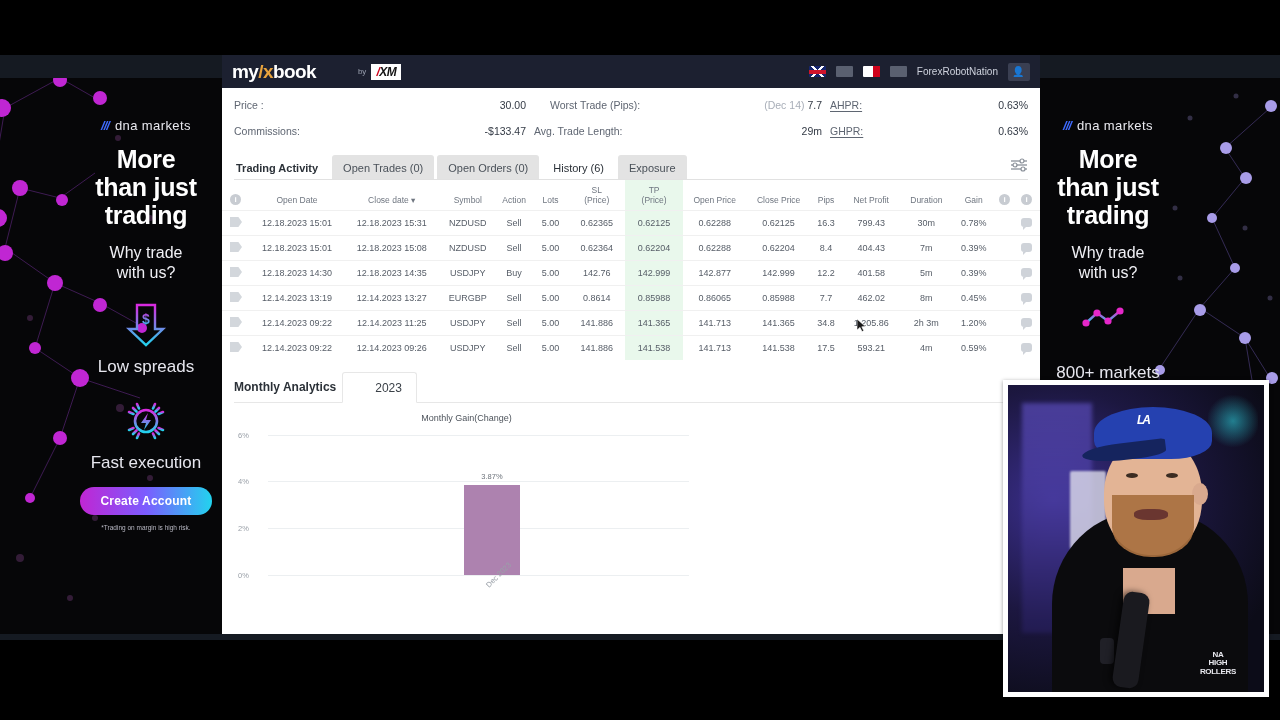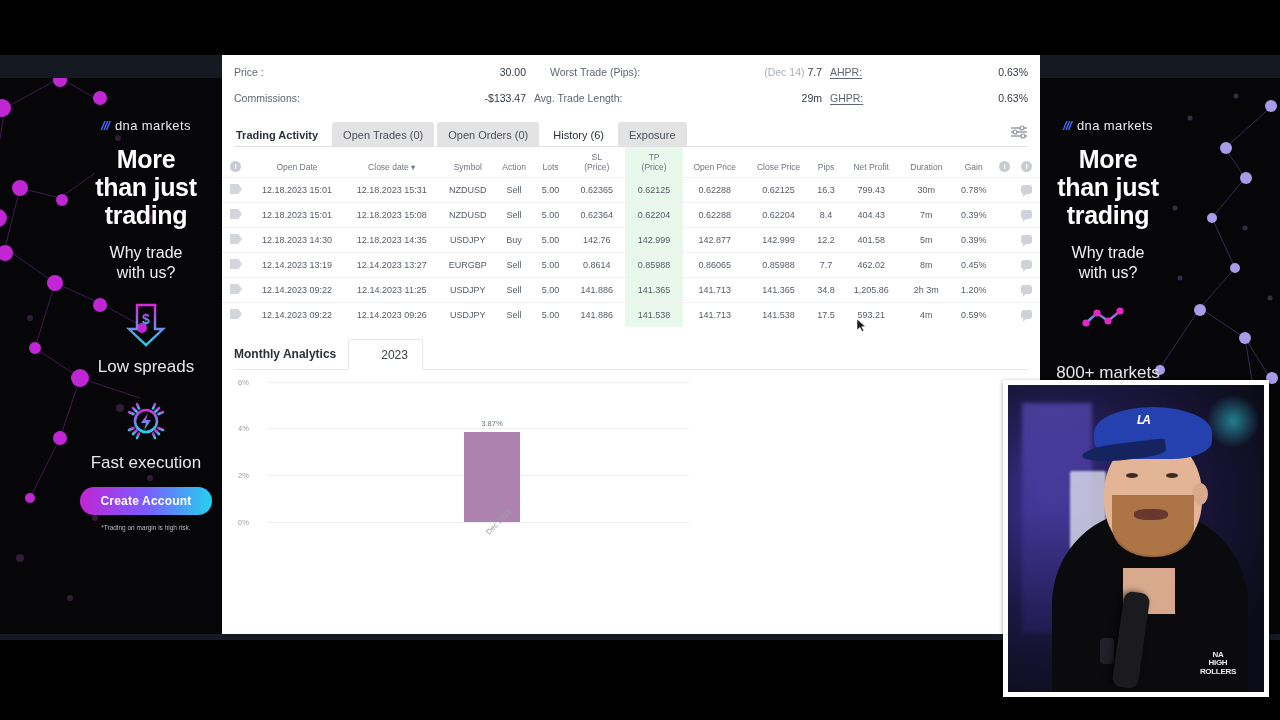--- a/index.html
+++ b/index.html
@@ -338,6 +338,19 @@
 
   <div class="sheet">
 
+    <div class="site-header">
+      <div class="logo"><span>my</span><span class="slash">/</span><span class="x">x</span><span>book</span></div>
+      <span class="by">by</span>
+      <span class="xmlogo"><span class="r">/</span><span>XM</span></span>
+      <div class="hdr-right">
+        <span class="flag uk"></span>
+        <span class="flag grey"></span>
+        <span class="flag cn"></span>
+        <span class="flag grey"></span>
+        <span class="hdr-user">ForexRobotNation</span>
+        <span class="hdr-av">👤</span>
+      </div>
+    </div>
 
     <div class="stats">
       <div class="stat-row">

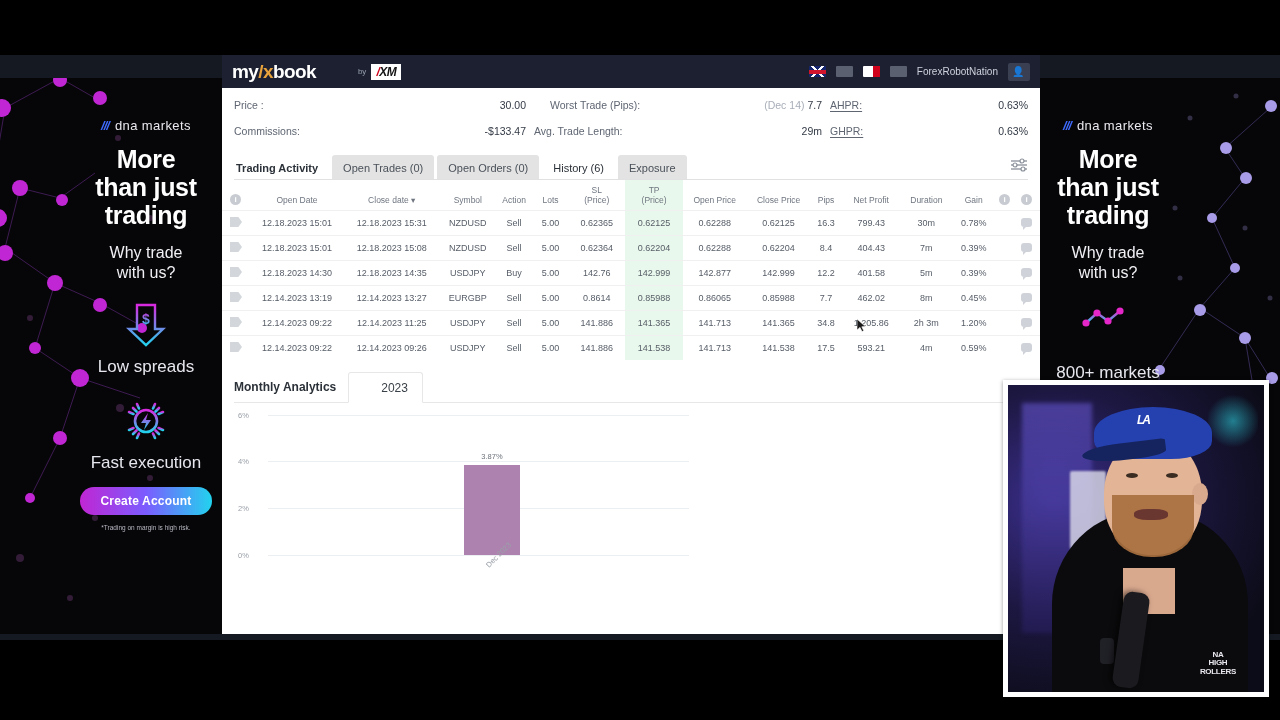--- a/index.html
+++ b/index.html
@@ -99,7 +99,7 @@
 
   
   .ma-wrap { margin-top:12px; padding:0 12px; }
-  .ma-tabs { display:flex; align-items:flex-end; gap:6px; border-bottom:1px solid #e7e7e7; }
+  .ma-tabs { display:flex; align-items:flex-end; border-bottom:1px solid #e7e7e7; }
   .ma-title { font-size:12px; font-weight:700; color:#2b3138; padding:8px 6px 8px 0; }
   .ma-year { font-size:12px; color:#3b4148; background:#fff; padding:8px 14px 7px 32px; border:1px solid #e7e7e7; border-bottom:1px solid #fff; border-radius:3px 3px 0 0; margin-bottom:-1px; }
   .ma-body { display:flex; background:#fff; height:230px; }

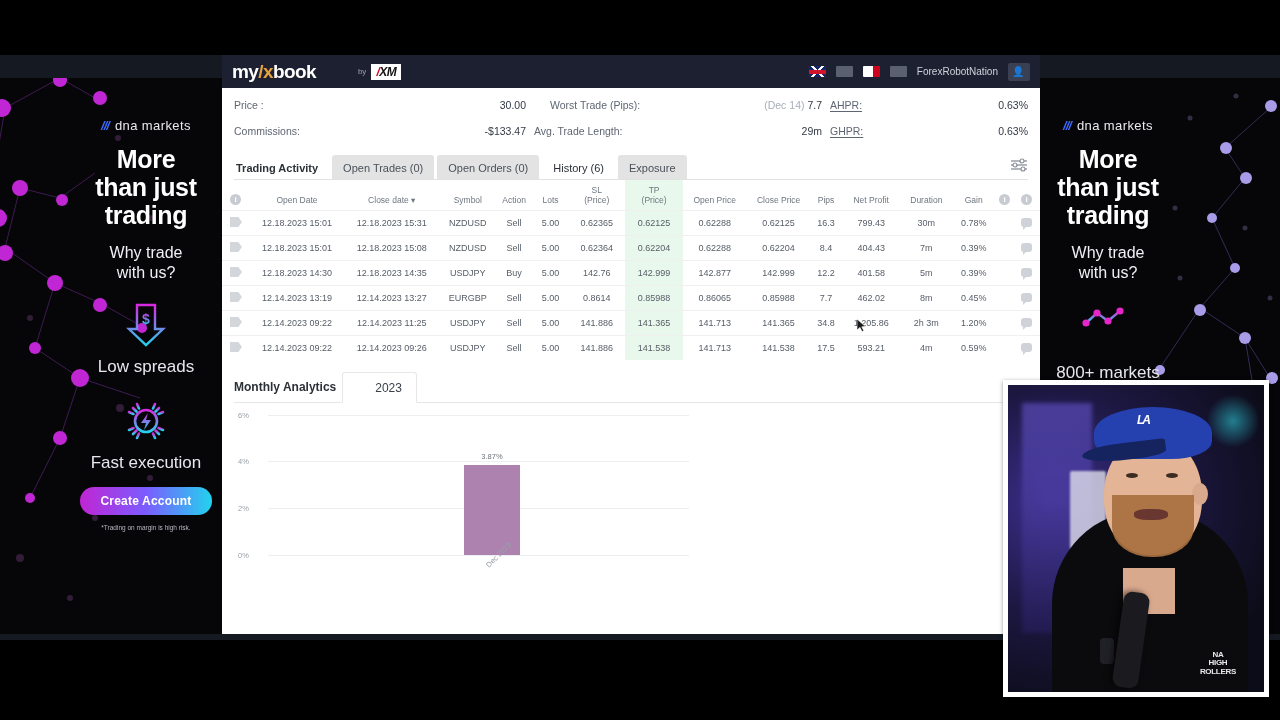--- a/index.html
+++ b/index.html
@@ -570,6 +570,7 @@
       </div>
       <div class="ma-body">
         <div class="chart-pane">
+          <div class="chart-title">Monthly Gain(Change)</div>
           <div class="plot">
             <div class="gridline" style="top:0px;"></div>
             <div class="gridline" style="top:46px;"></div>

